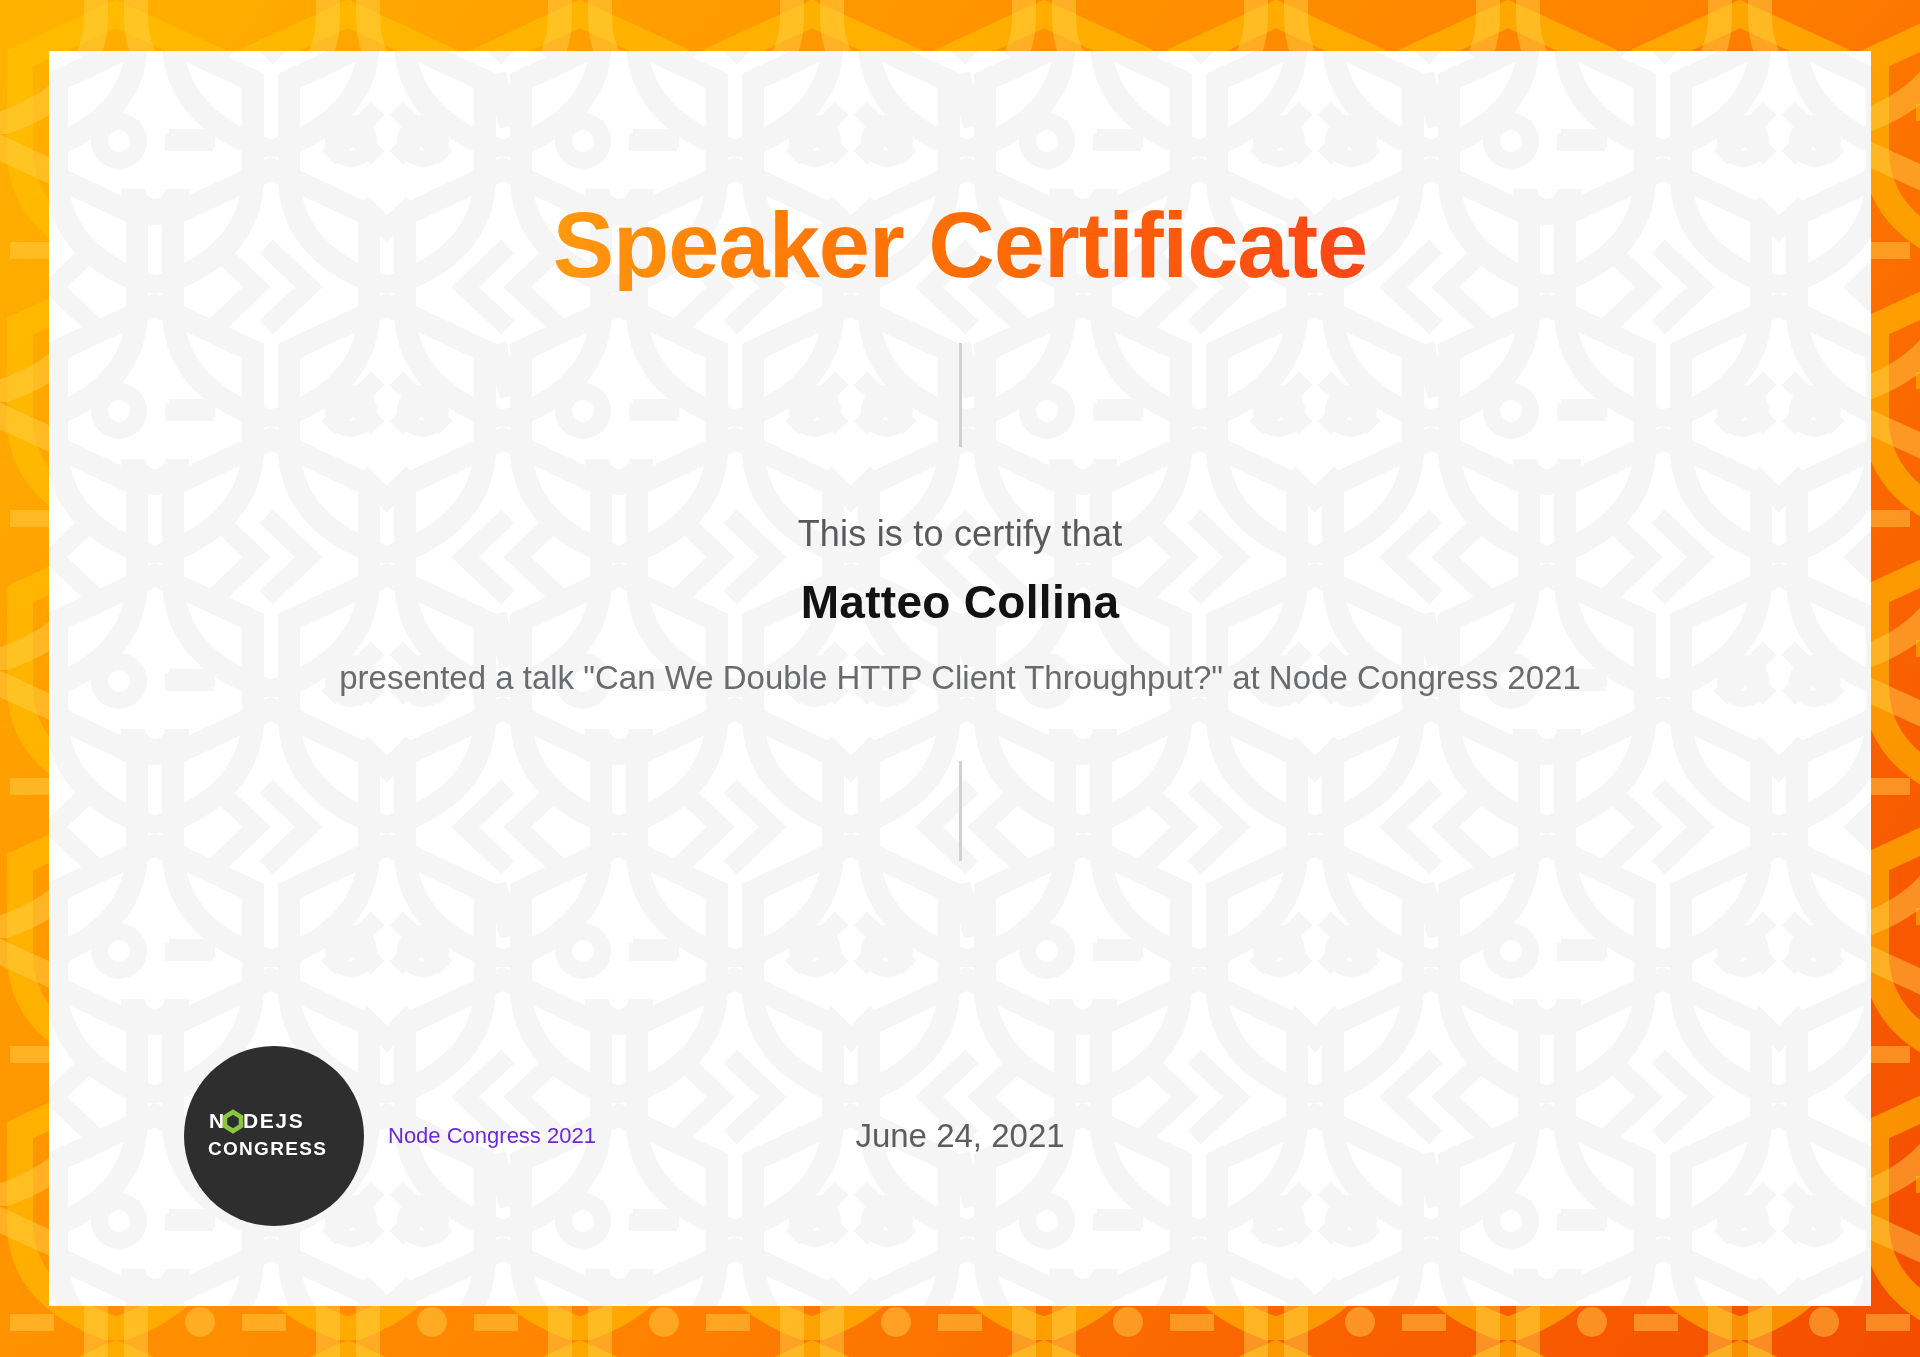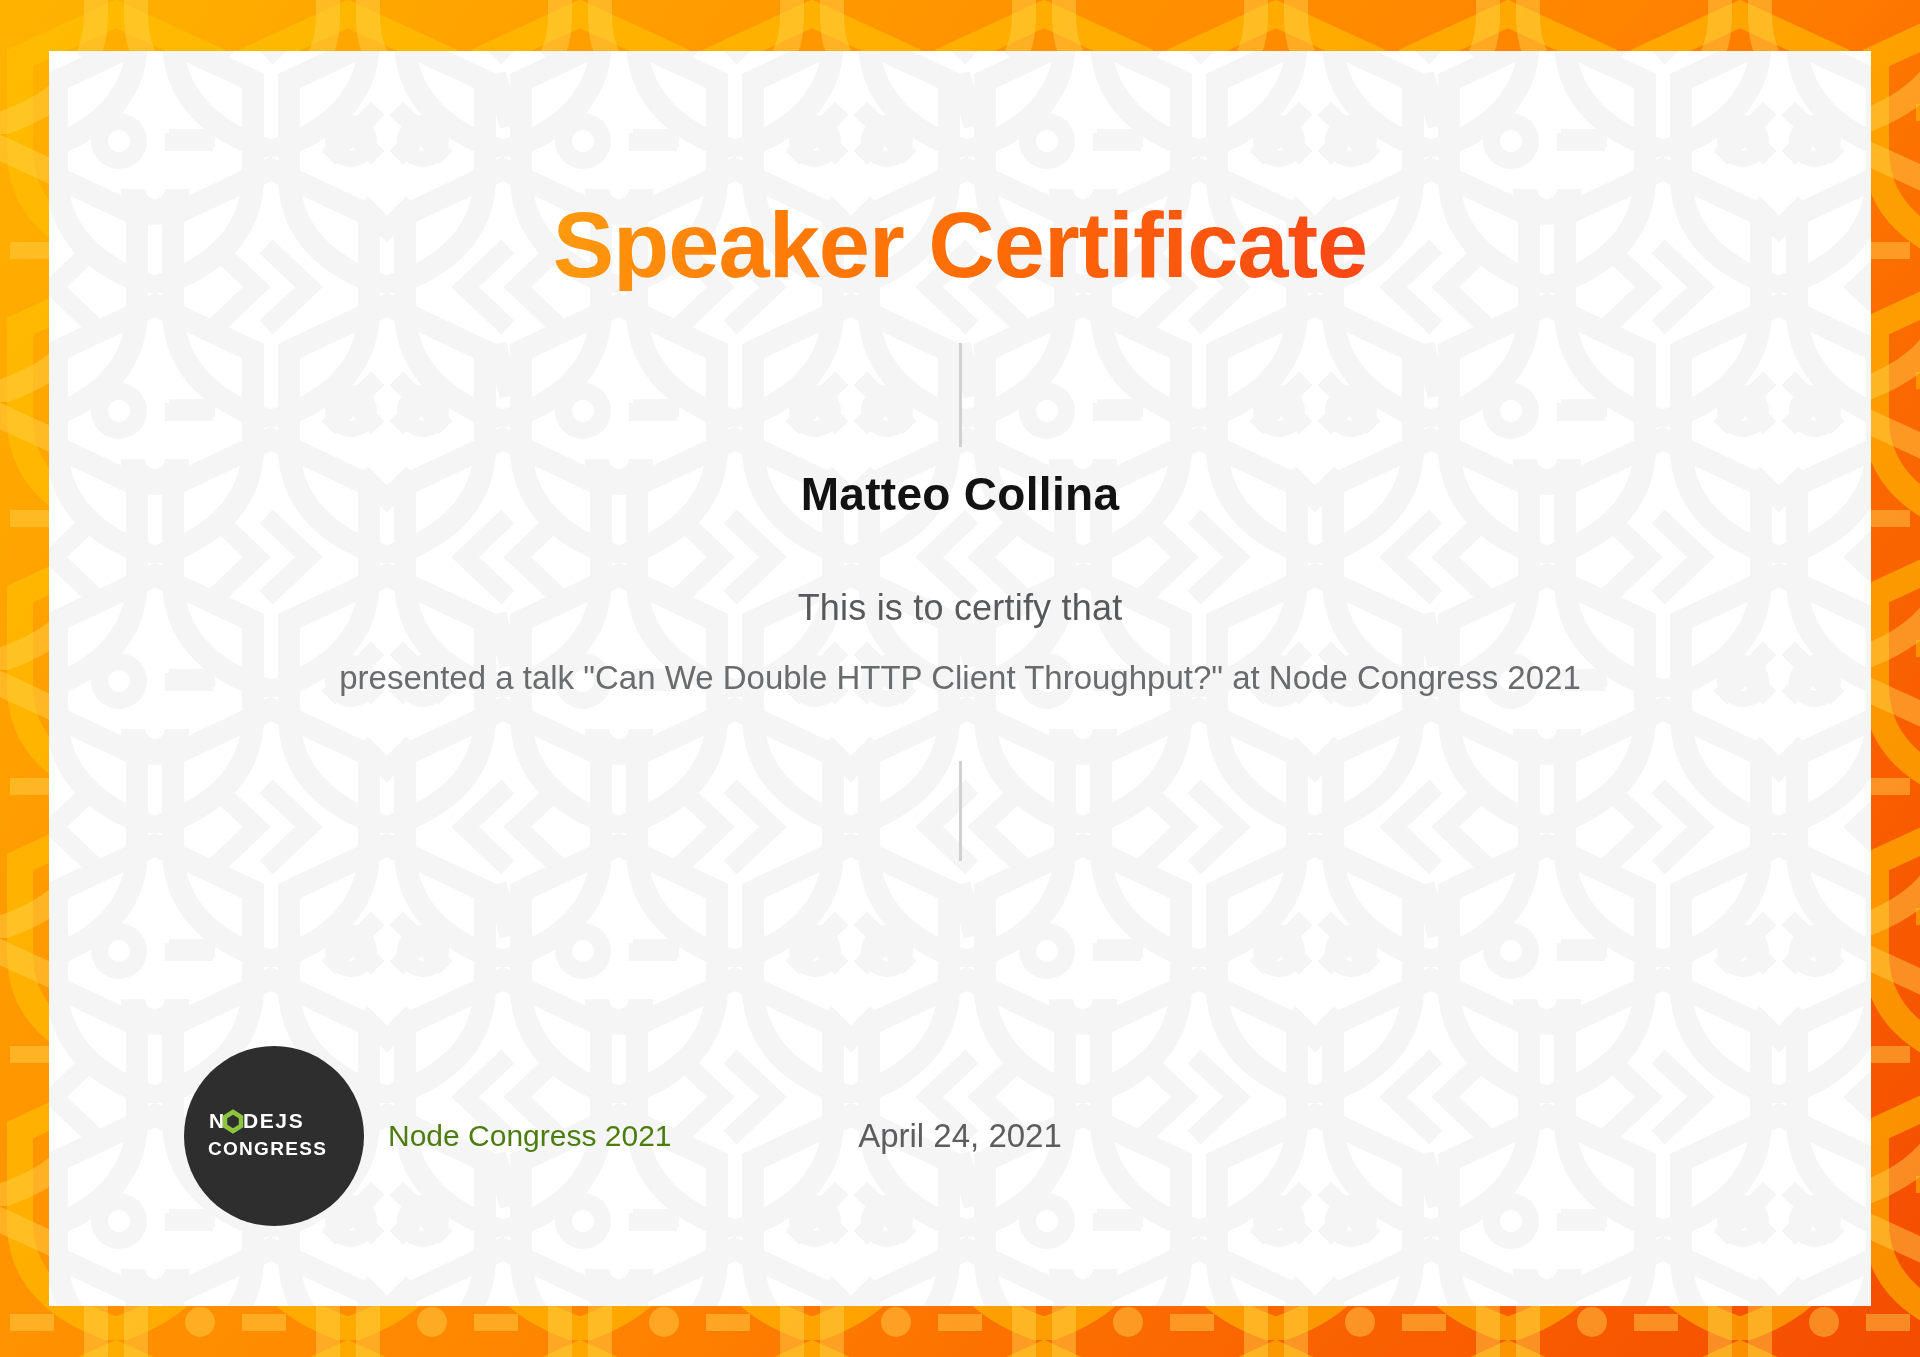--- a/index.html
+++ b/index.html
@@ -241,9 +241,9 @@
 
       <div id="divider-top" class="divider"></div>
 
+      <div id="certify-line">This is to certify that</div>
+
       <div id="recipient-name">Matteo Collina</div>
-
-      <div id="certify-line">This is to certify that</div>
 
       <div id="talk-description">presented a talk "Can We Double HTTP Client Throughput?" at Node Congress 2021</div>
 

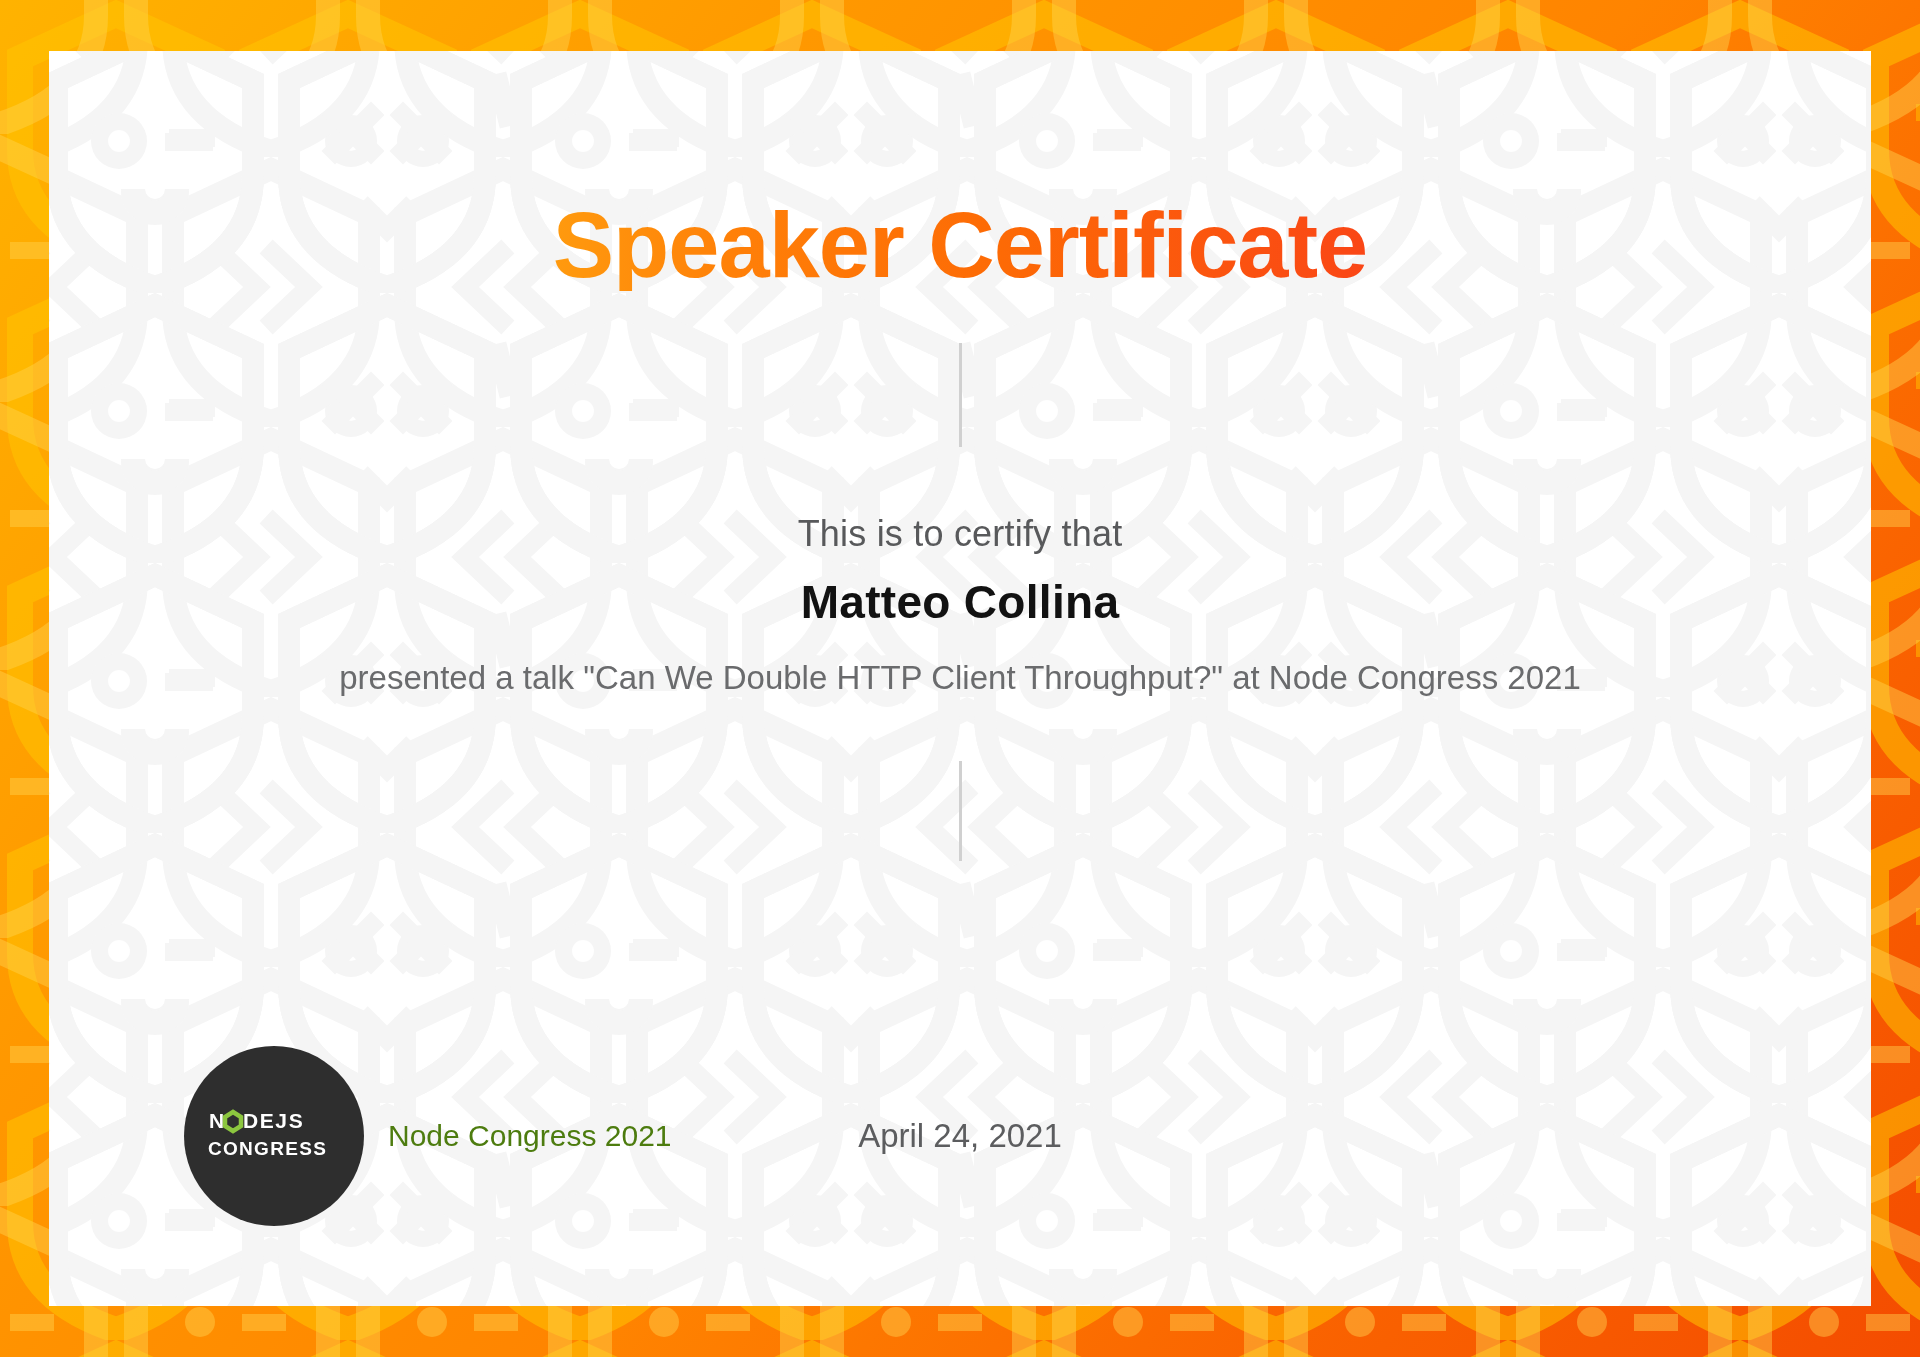--- a/index.html
+++ b/index.html
@@ -109,8 +109,8 @@
   }
   #congress-badge svg { display:block; }
   #congress-label {
-    font-size:30px;
-    color:#4d7c0f;
+    font-size:22px;
+    color:#6d28d9;
     white-space:nowrap;
   }
 

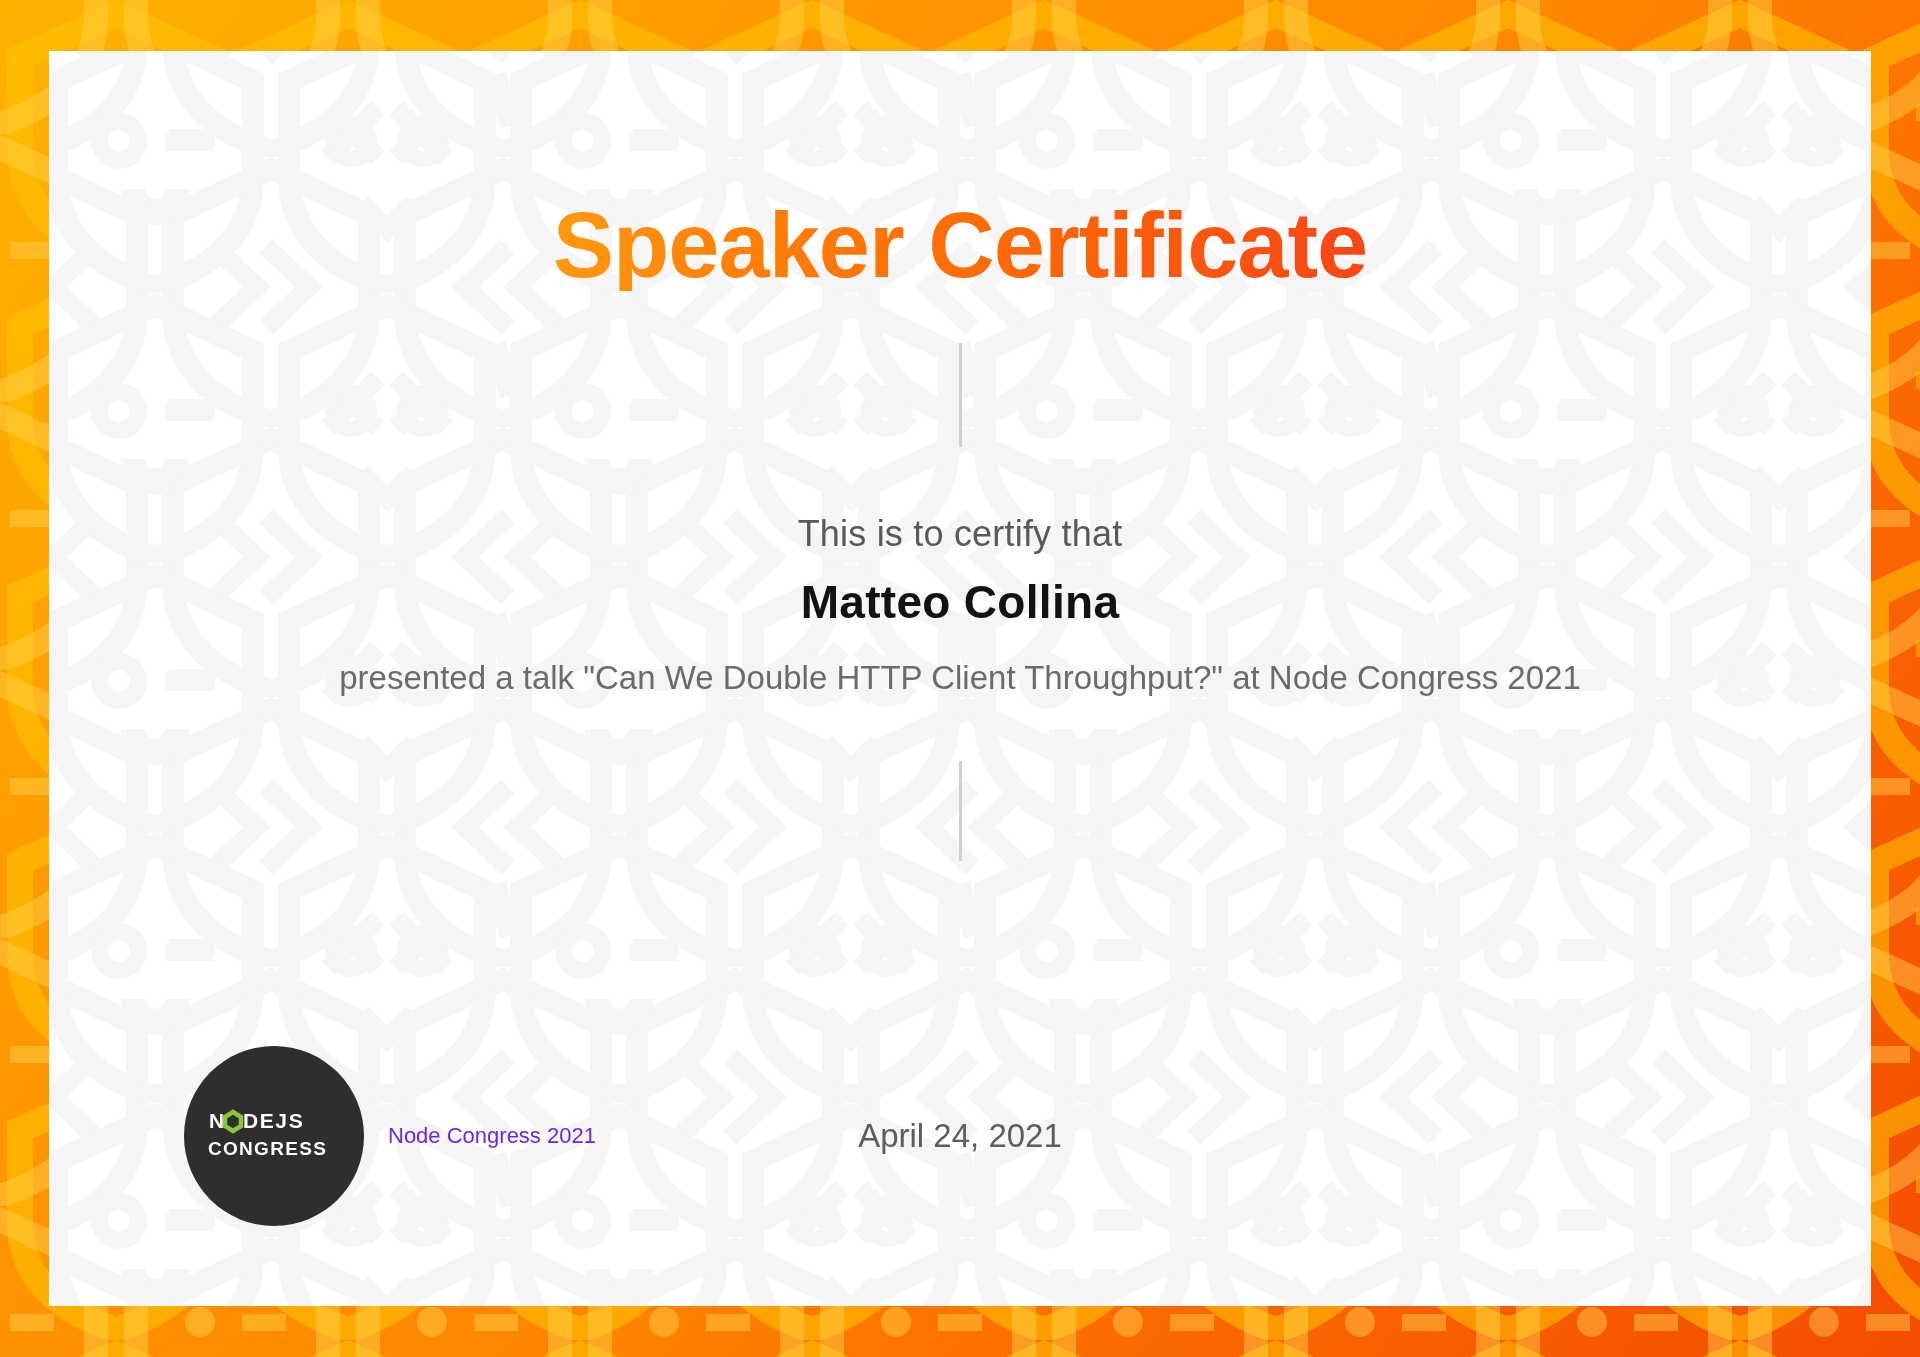--- a/index.html
+++ b/index.html
@@ -265,7 +265,7 @@
           <div id="congress-label">Node Congress 2021</div>
         </div>
 
-        <div id="footer-center">April 24, 2021</div>
+        <div id="footer-center">June 24, 2021</div>
 
 
       </div>

